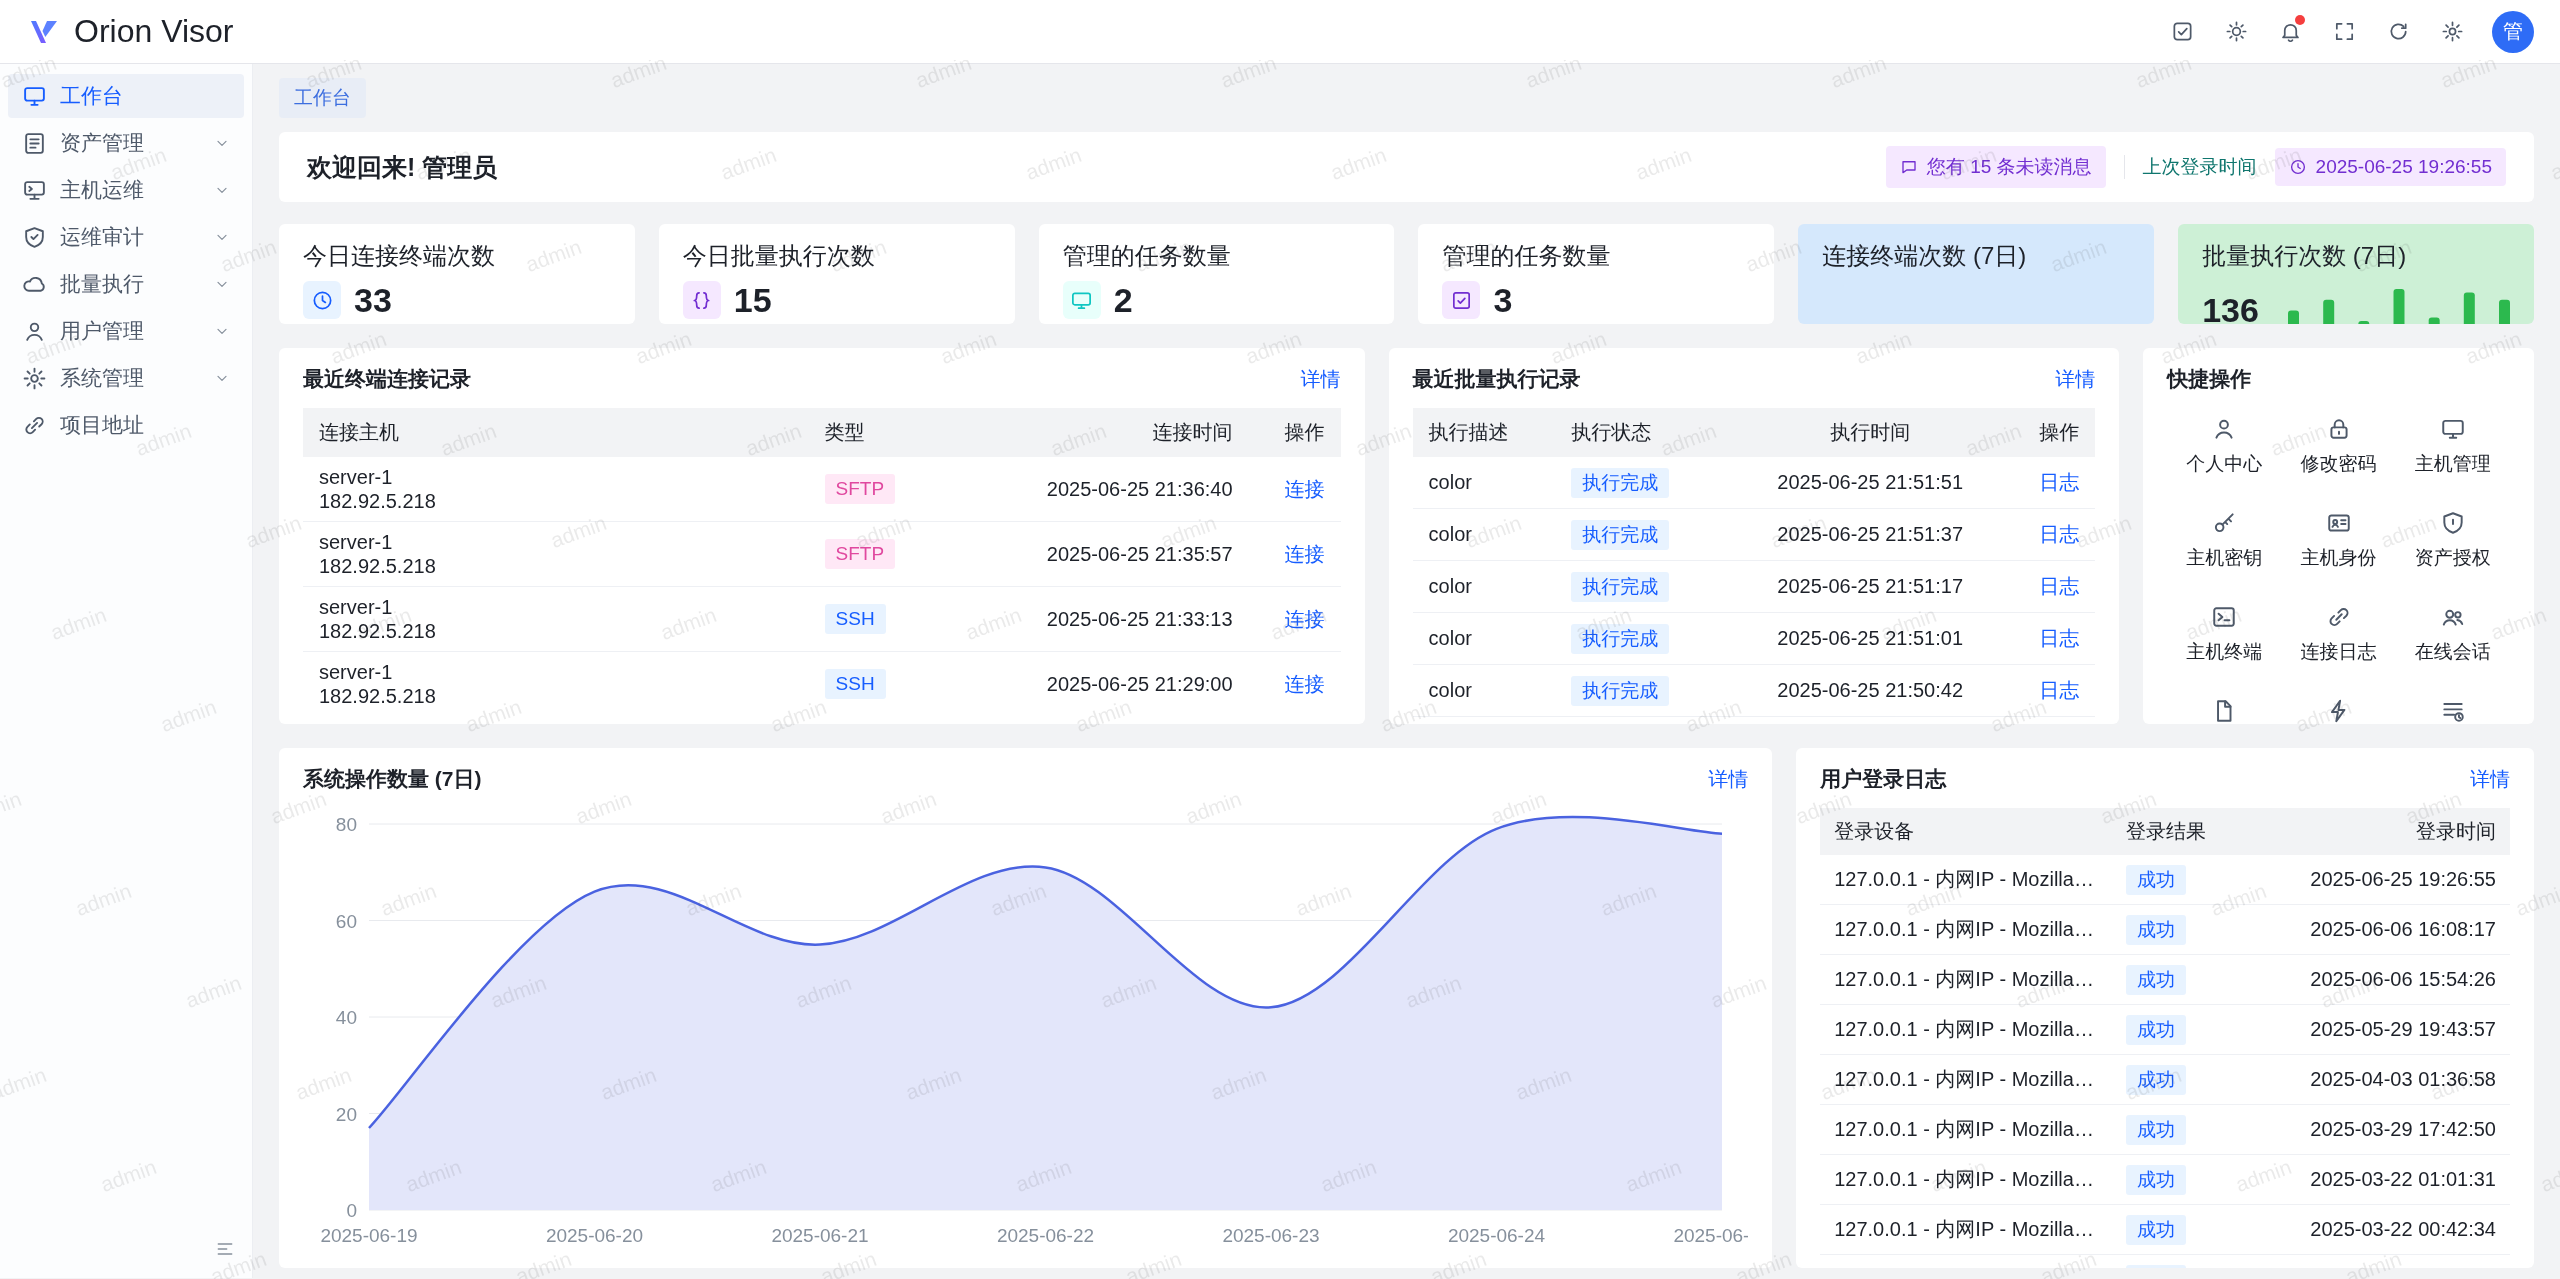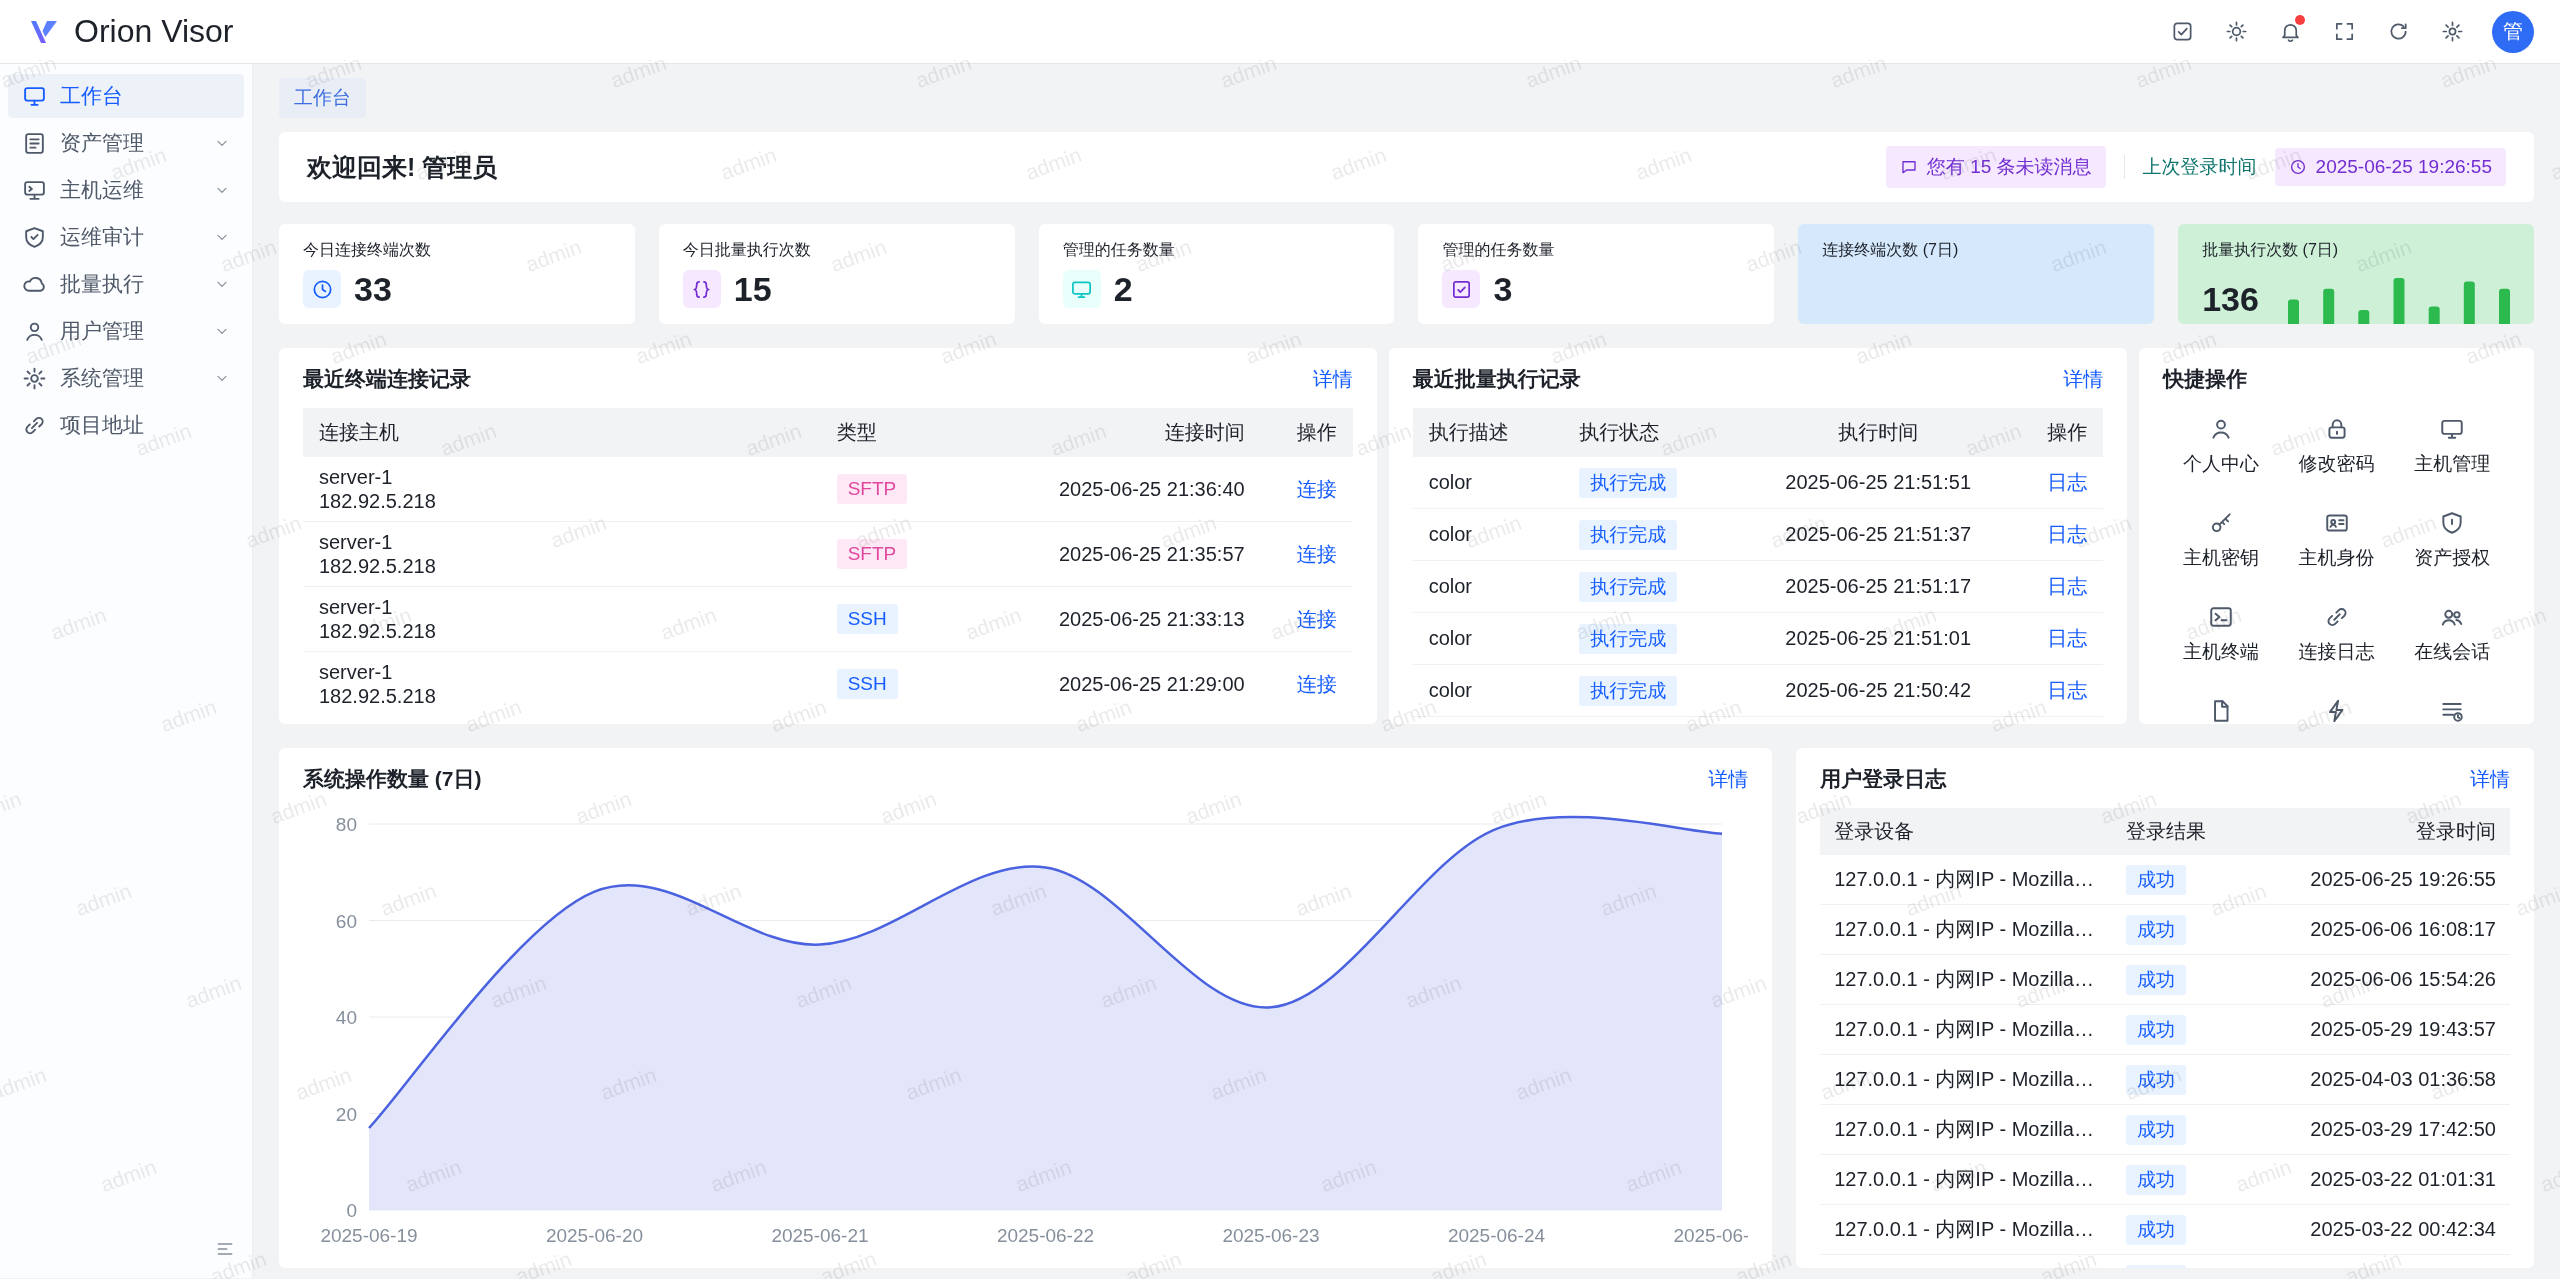--- a/index.html
+++ b/index.html
@@ -52,7 +52,7 @@
   .stats-row{display:flex;gap:24px;margin-bottom:24px}
   .stats-plain{display:contents}
   .stat-card{flex:1 1 0;height:100px;padding:16px 24px}
-  .stat-label{font-size:16px;color:#1d2129}
+  .stat-label{font-size:24px;color:#1d2129}
   .stat-bottom{display:flex;align-items:center;margin-top:9px;gap:13px}
   .stat-icon{width:38px;height:38px;border-radius:6px;display:inline-flex;align-items:center;justify-content:center}
   .stat-icon svg{width:23px;height:23px}

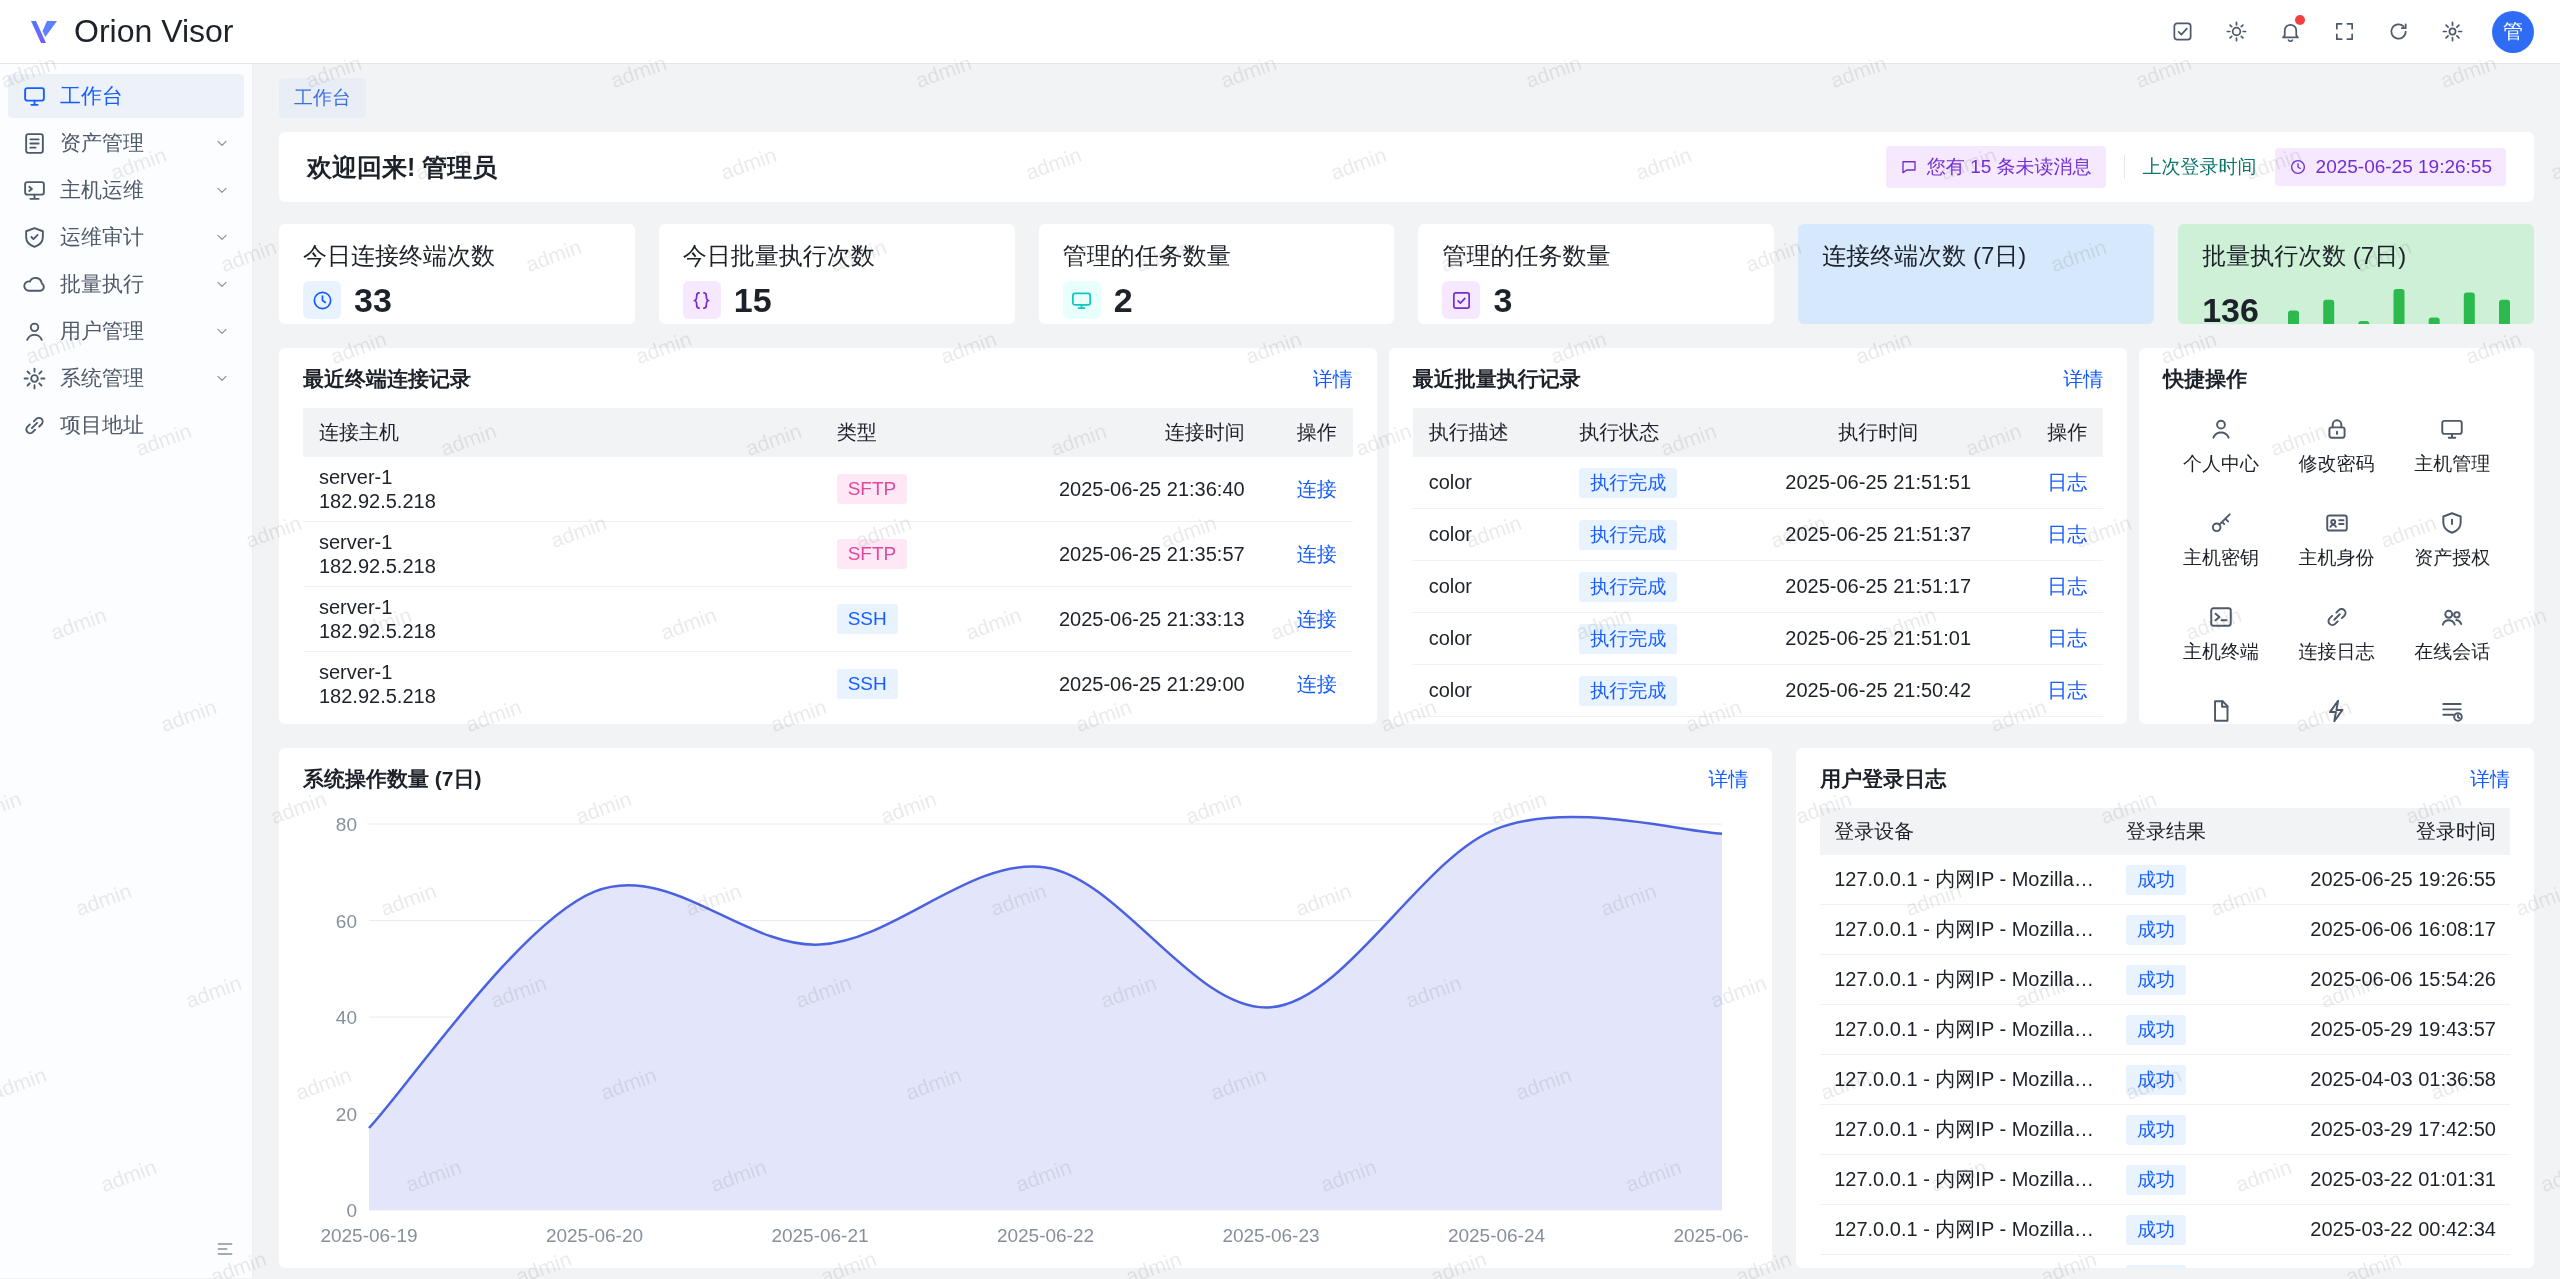--- a/index.html
+++ b/index.html
@@ -62,7 +62,7 @@
   .spark{display:block;flex:1;min-width:0;height:58px;margin-left:16px}
 
   
-  .mid-row{display:flex;gap:12px;margin-bottom:24px;height:376px}
+  .mid-row{display:flex;gap:24px;margin-bottom:24px;height:376px}
   .mid-left{flex:684 1 0;padding:16px 24px 0}
   .mid-center{flex:450 1 0;padding:16px 24px 0}
   .mid-right{flex:226 1 0;padding:16px 24px 0}

